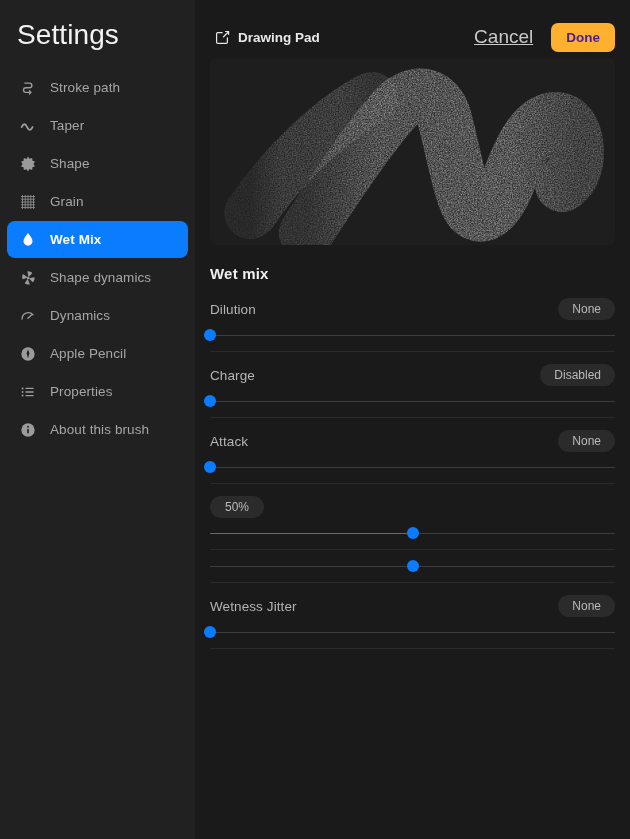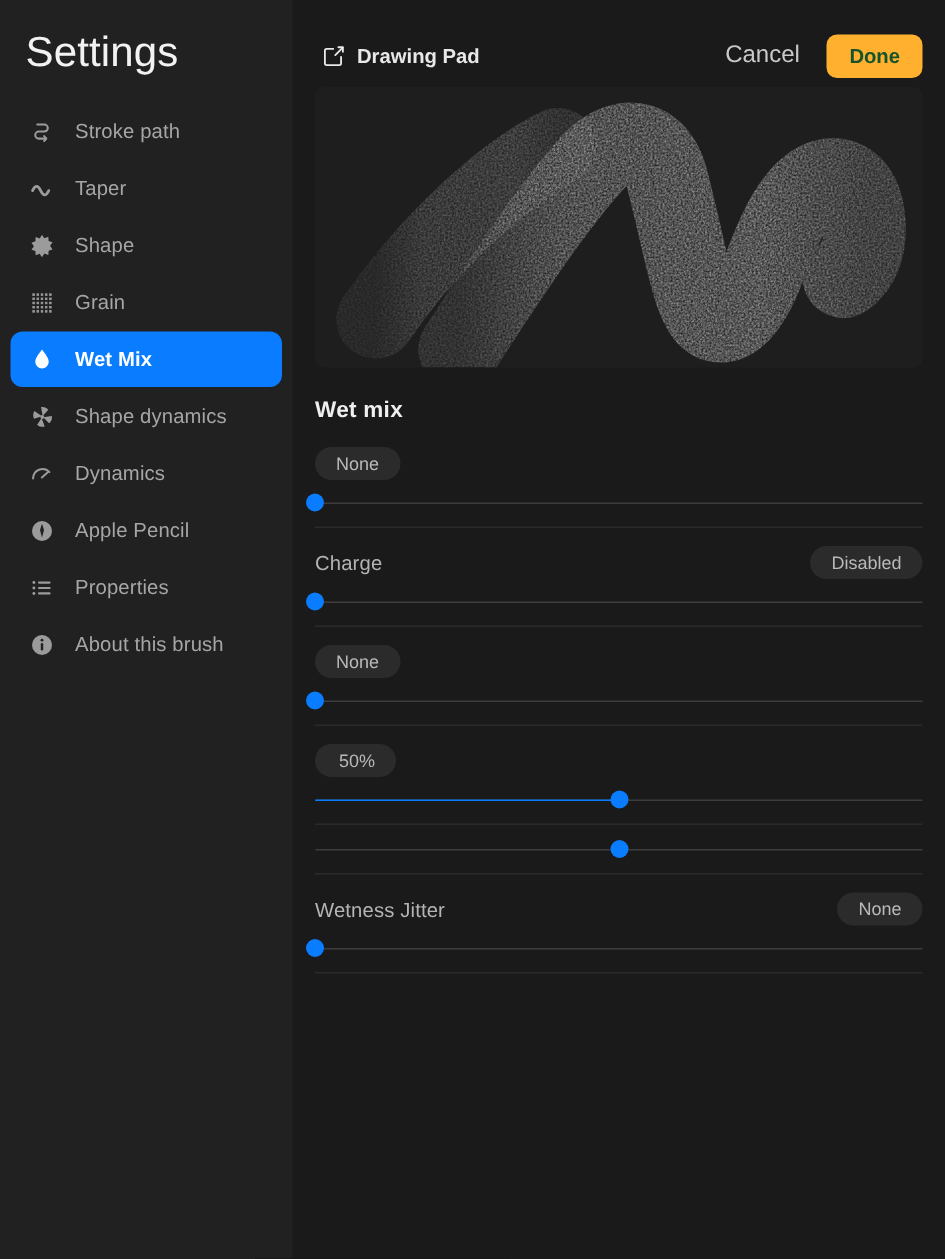--- a/index.html
+++ b/index.html
@@ -91,9 +91,10 @@
   .header-spacer { flex: 1 1 auto; }
   .cancel-btn {
     color: #c9c9c9;
-    font-size: 16px;
+    font-size: 19px;
     padding: 6px 10px;
     cursor: default;
+    text-decoration: underline;
   }
   .done-btn {
     background: #FFB02E;

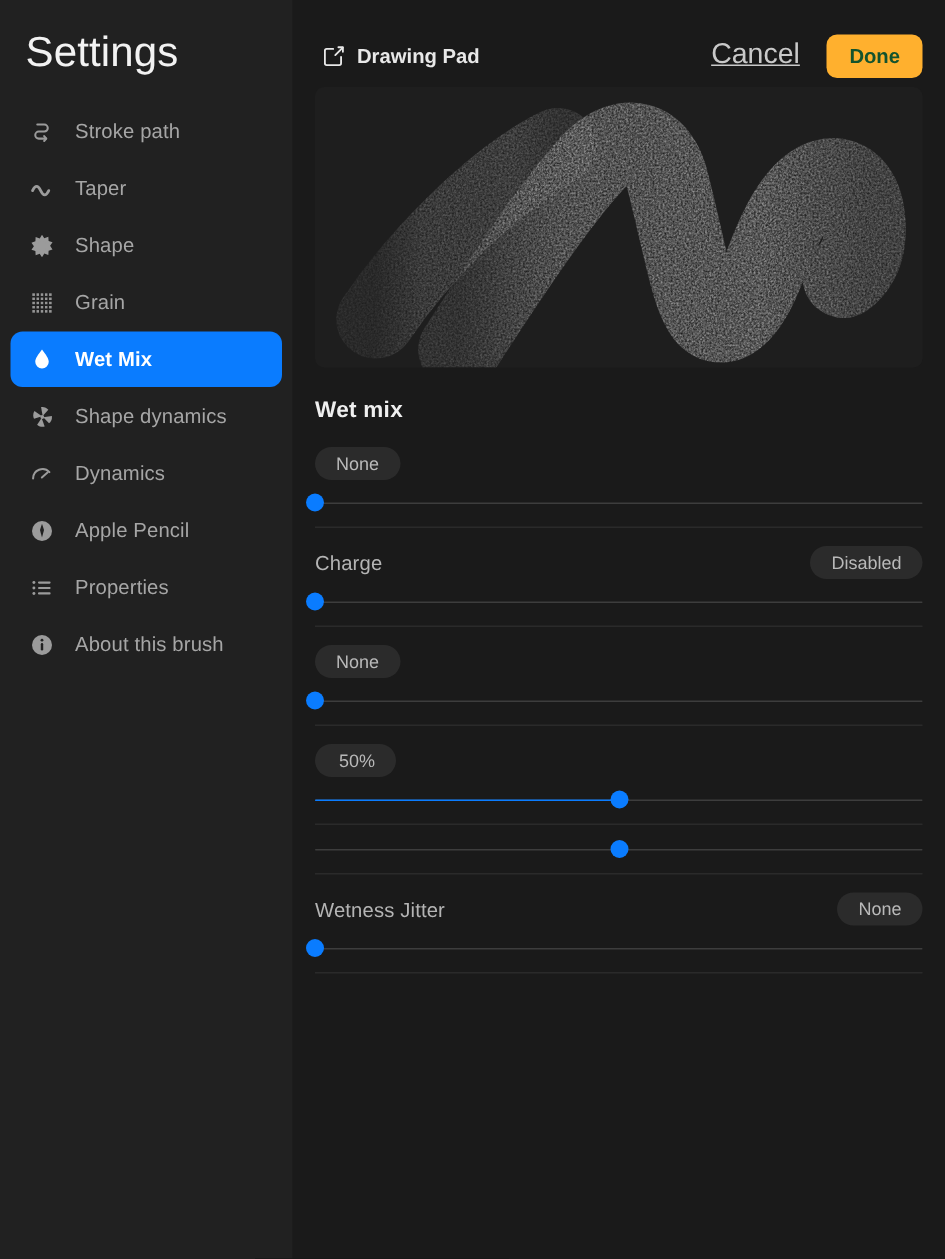--- a/index.html
+++ b/index.html
@@ -98,7 +98,7 @@
   }
   .done-btn {
     background: #FFB02E;
-    color: #14532d;
+    color: #4c1d95;
     font-size: 13.5px;
     font-weight: 600;
     border: none;

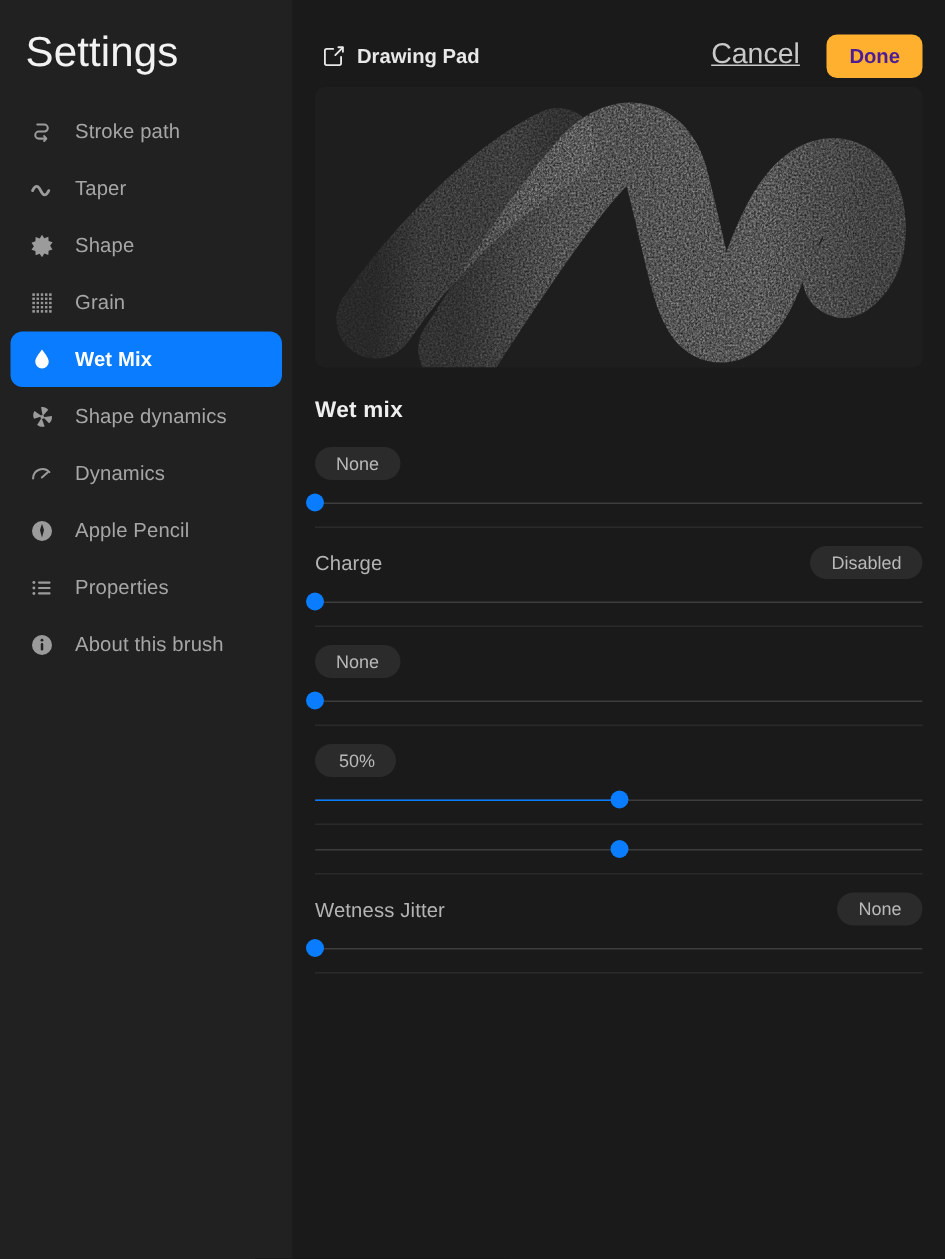--- a/index.html
+++ b/index.html
@@ -344,6 +344,7 @@
       <div class="rows">
           <div class="row">
             <div class="row-top">
+              <div class="row-label">Dilution</div>
               <div class="pill">None</div>
             </div>
             <div class="slider">

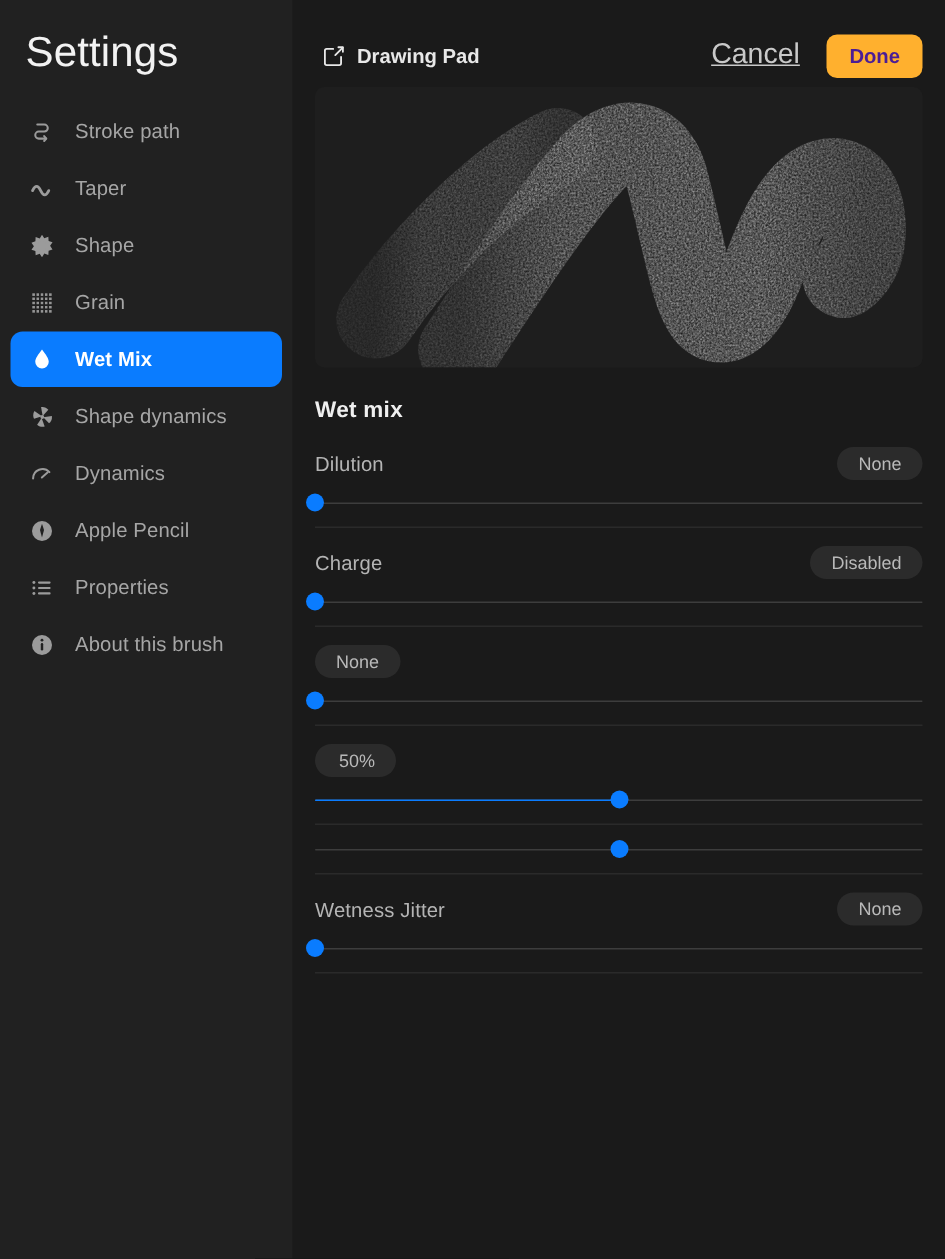--- a/index.html
+++ b/index.html
@@ -149,7 +149,7 @@
     border-radius: 11px;
     padding: 4px 14px;
     min-width: 54px;
-    text-align: right;
+    text-align: center;
   }
   .slider {
     position: relative;

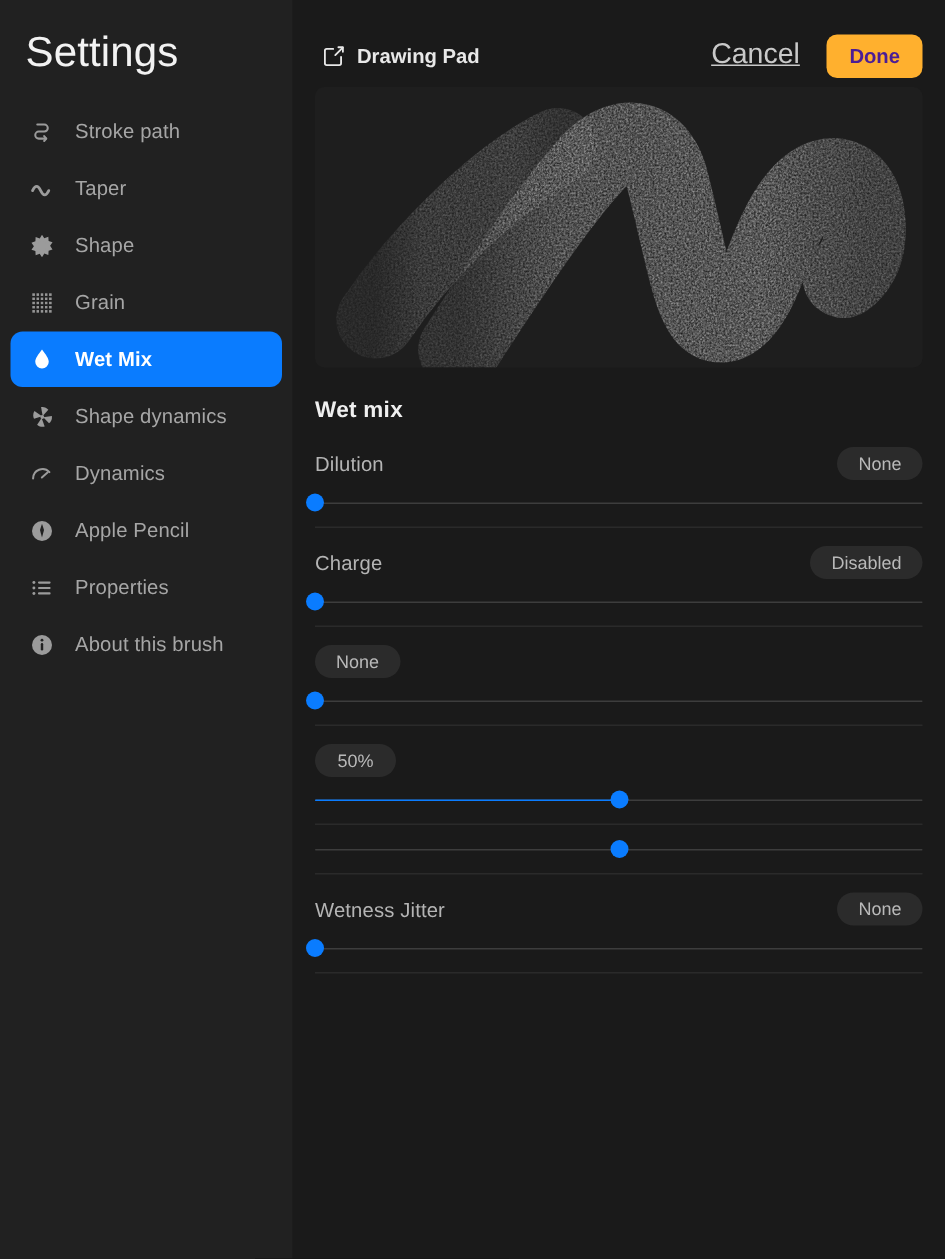--- a/index.html
+++ b/index.html
@@ -368,6 +368,7 @@
           </div>
           <div class="row">
             <div class="row-top">
+              <div class="row-label">Attack</div>
               <div class="pill">None</div>
             </div>
             <div class="slider">

